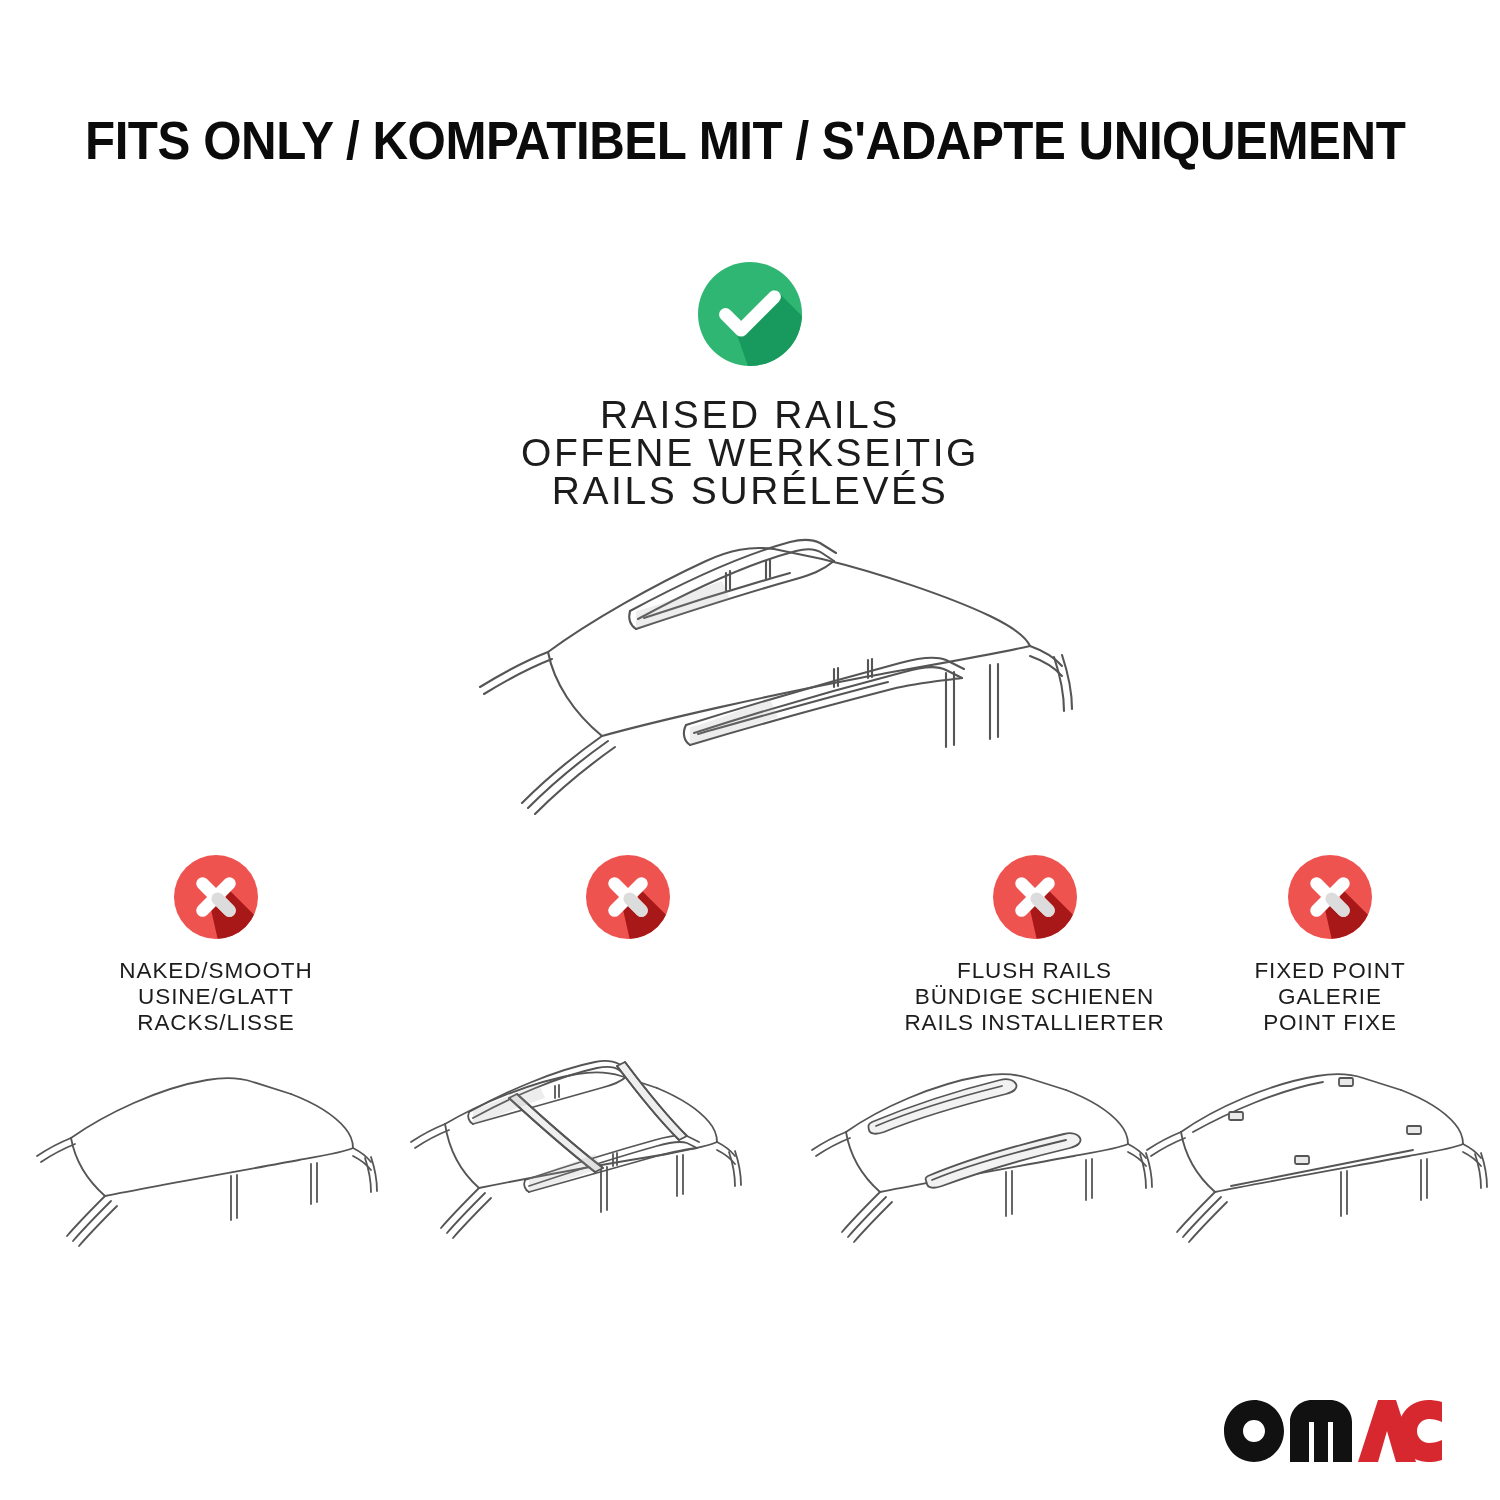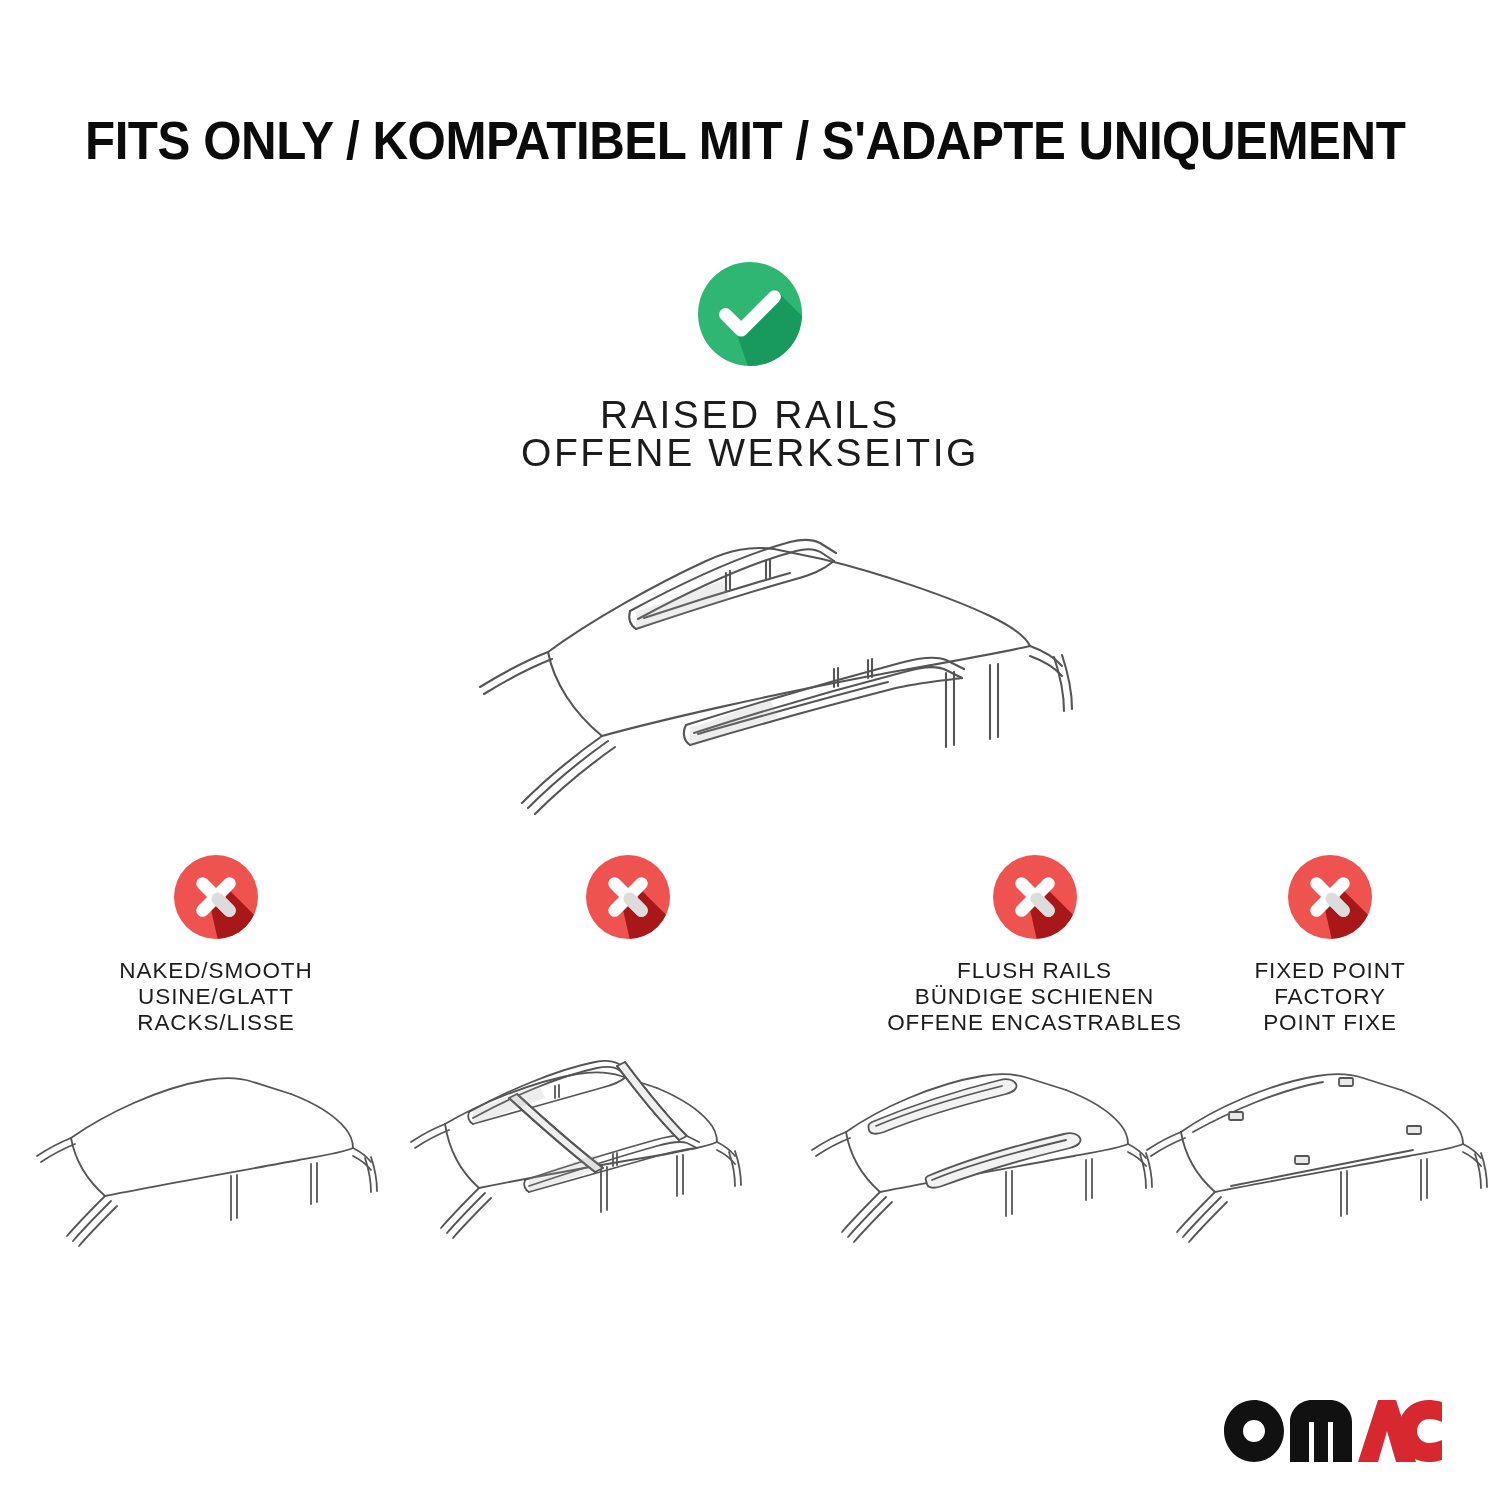--- a/index.html
+++ b/index.html
@@ -137,6 +137,7 @@
   <div id="good-labels">
     <div>RAISED RAILS</div>
     <div>OFFENE WERKSEITIG</div>
+    <div>RAILS SURÉLEVÉS</div>
   </div>
 </div>
 

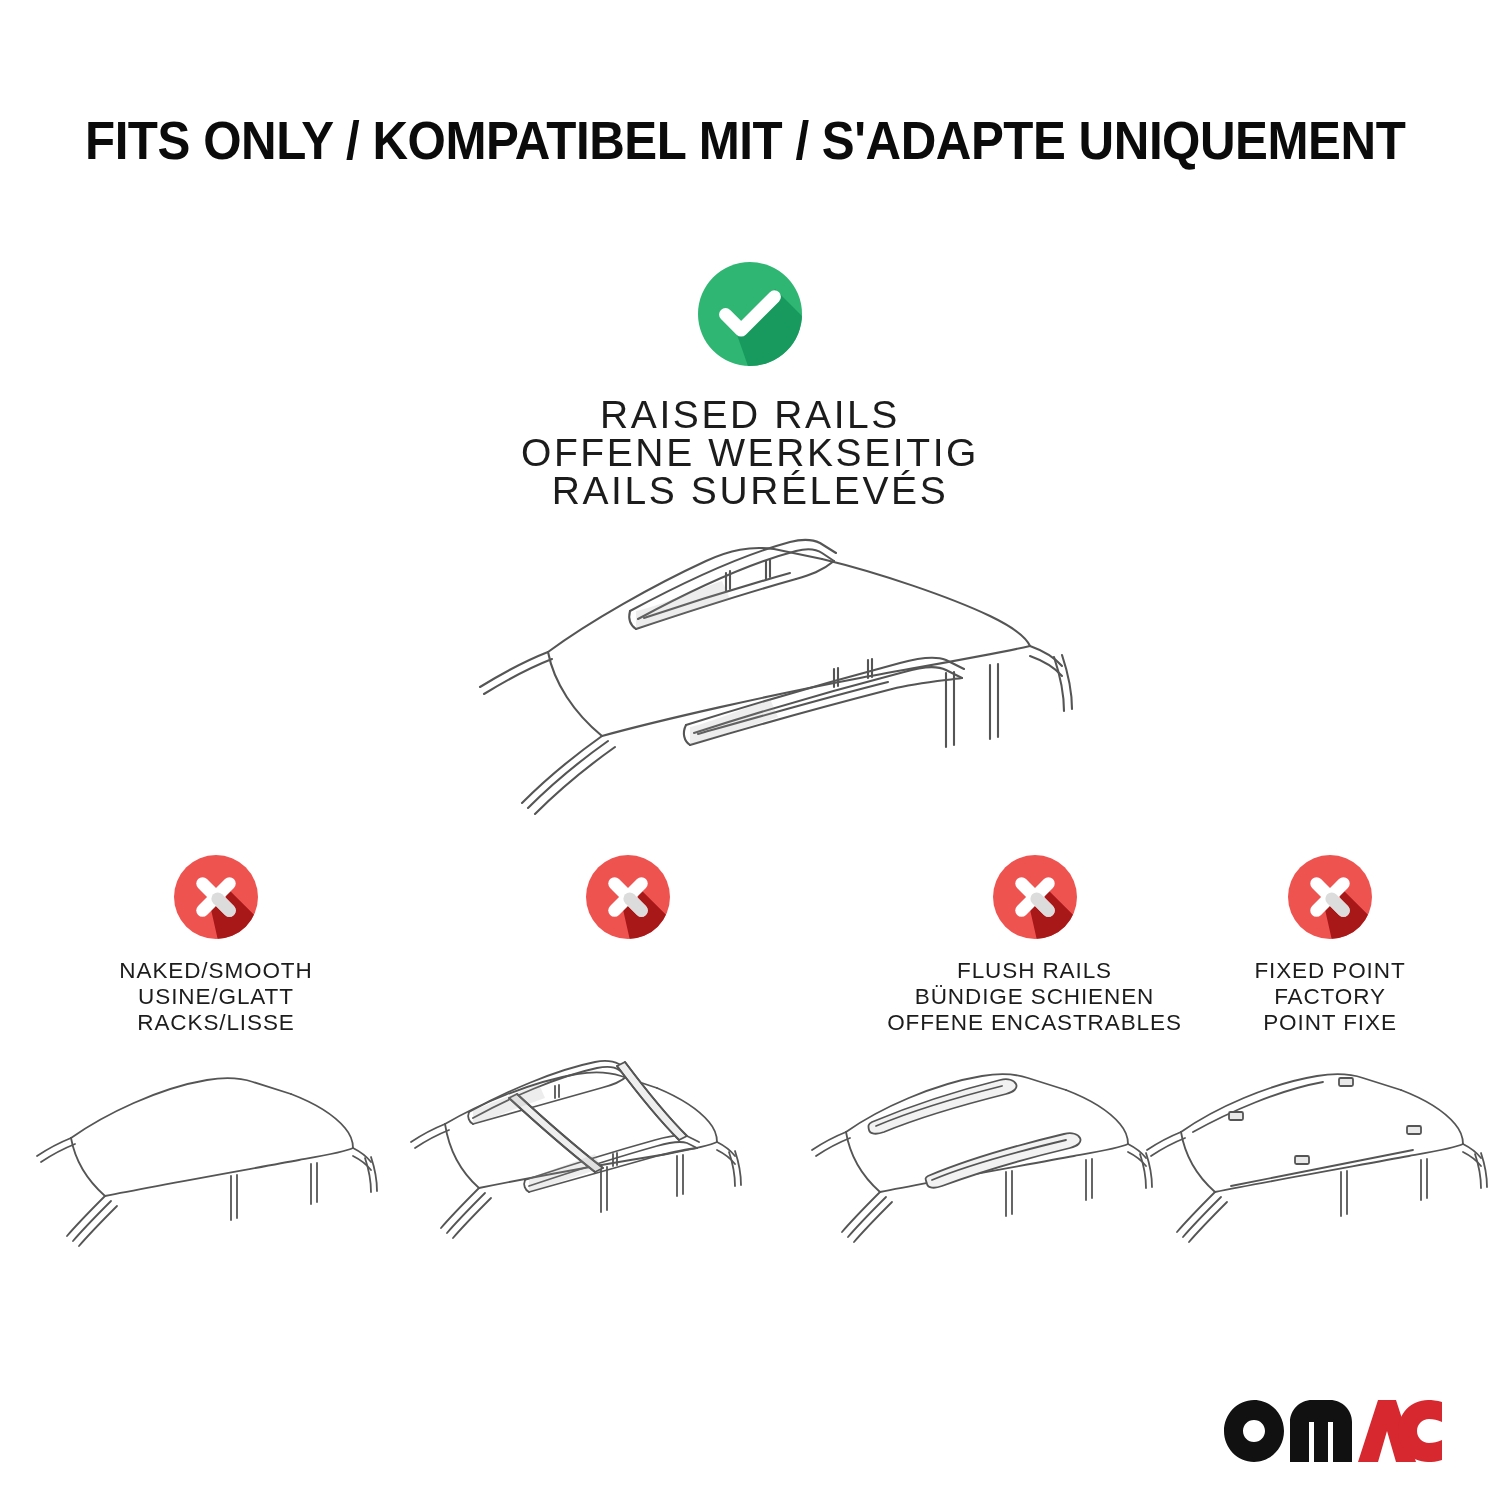--- a/index.html
+++ b/index.html
@@ -290,7 +290,7 @@
     </div>
     <div class="bad-labels">
       <div>FIXED POINT</div>
-      <div>FACTORY</div>
+      <div>GALERIE</div>
       <div>POINT FIXE</div>
     </div>
   </div>

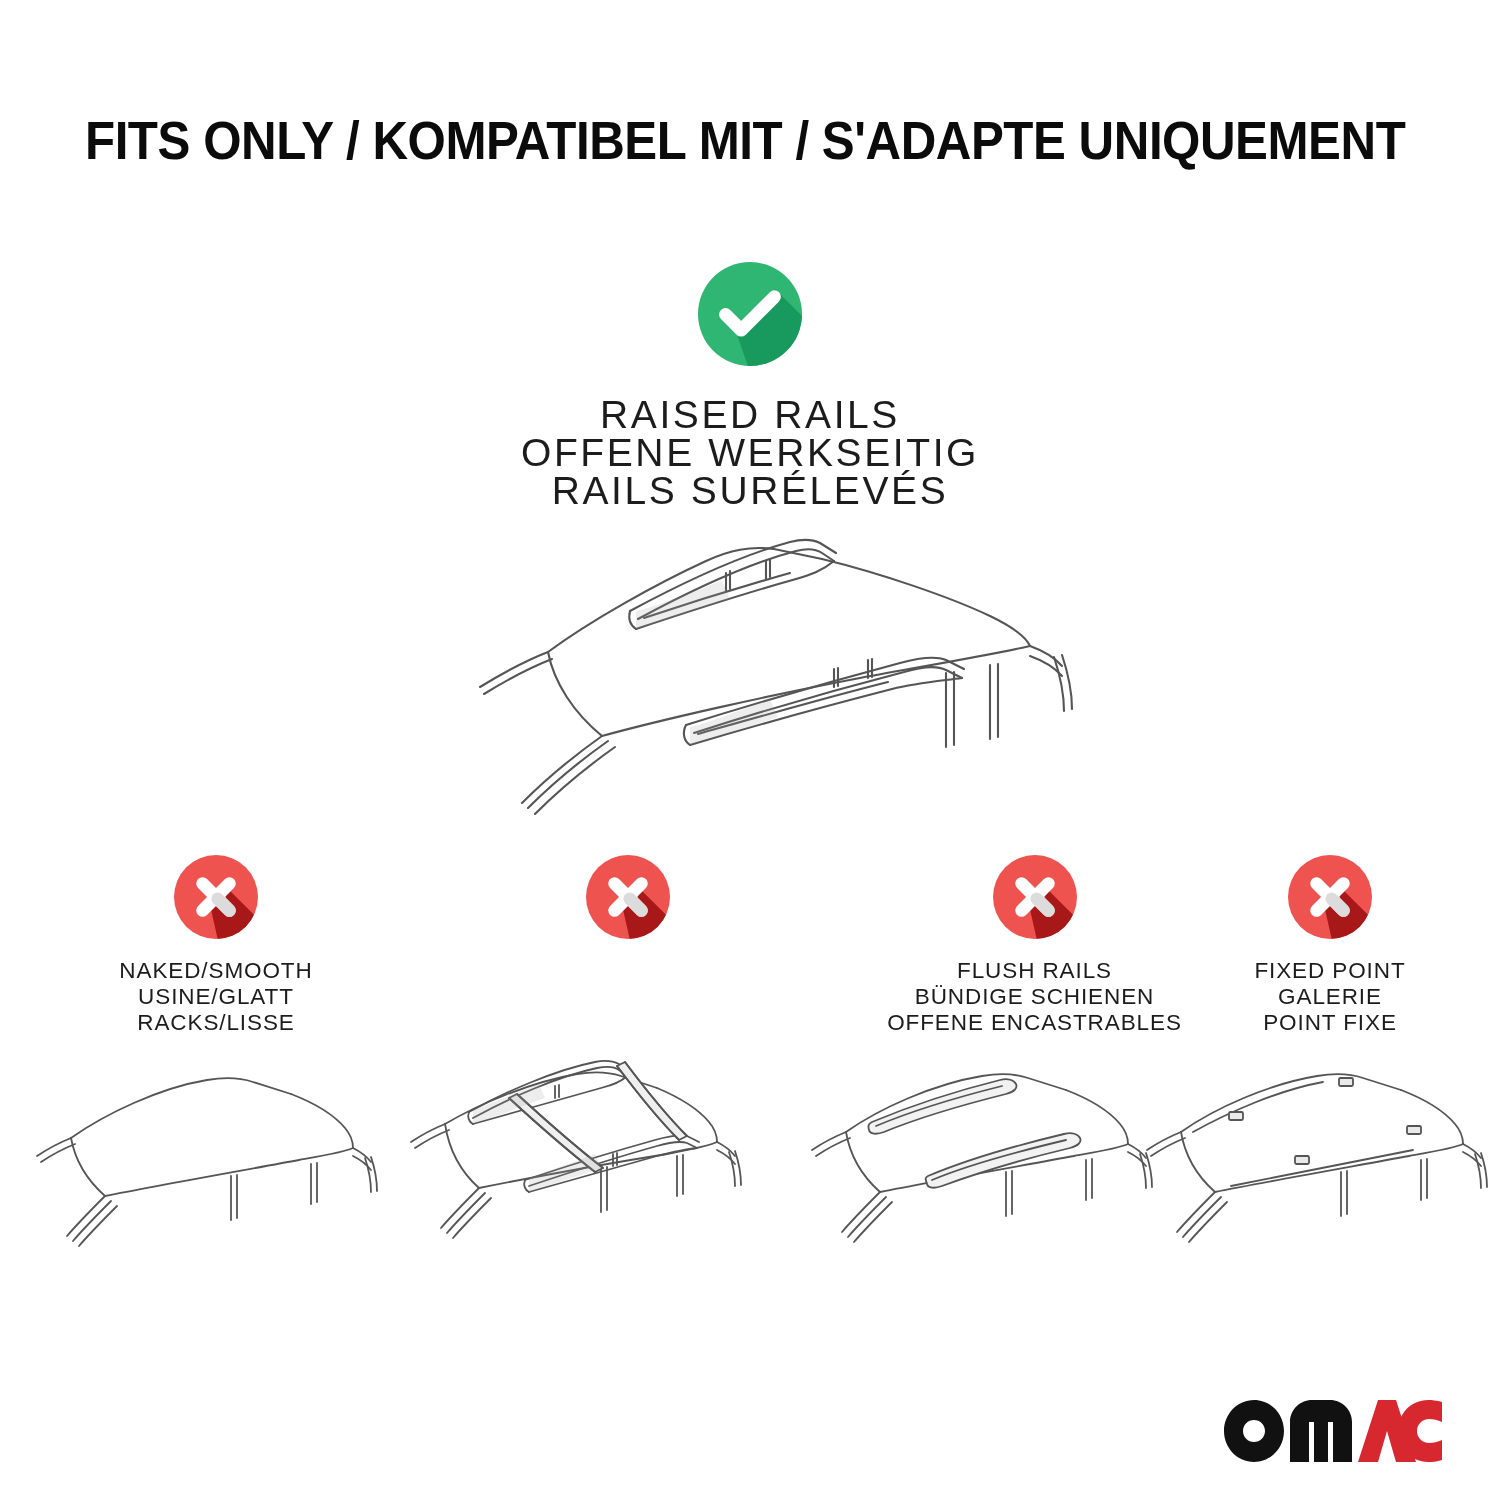--- a/index.html
+++ b/index.html
@@ -265,7 +265,7 @@
     <div class="bad-labels">
       <div>FLUSH RAILS</div>
       <div>BÜNDIGE SCHIENEN</div>
-      <div>OFFENE ENCASTRABLES</div>
+      <div>RAILS INSTALLIERTER</div>
     </div>
   </div>
 

